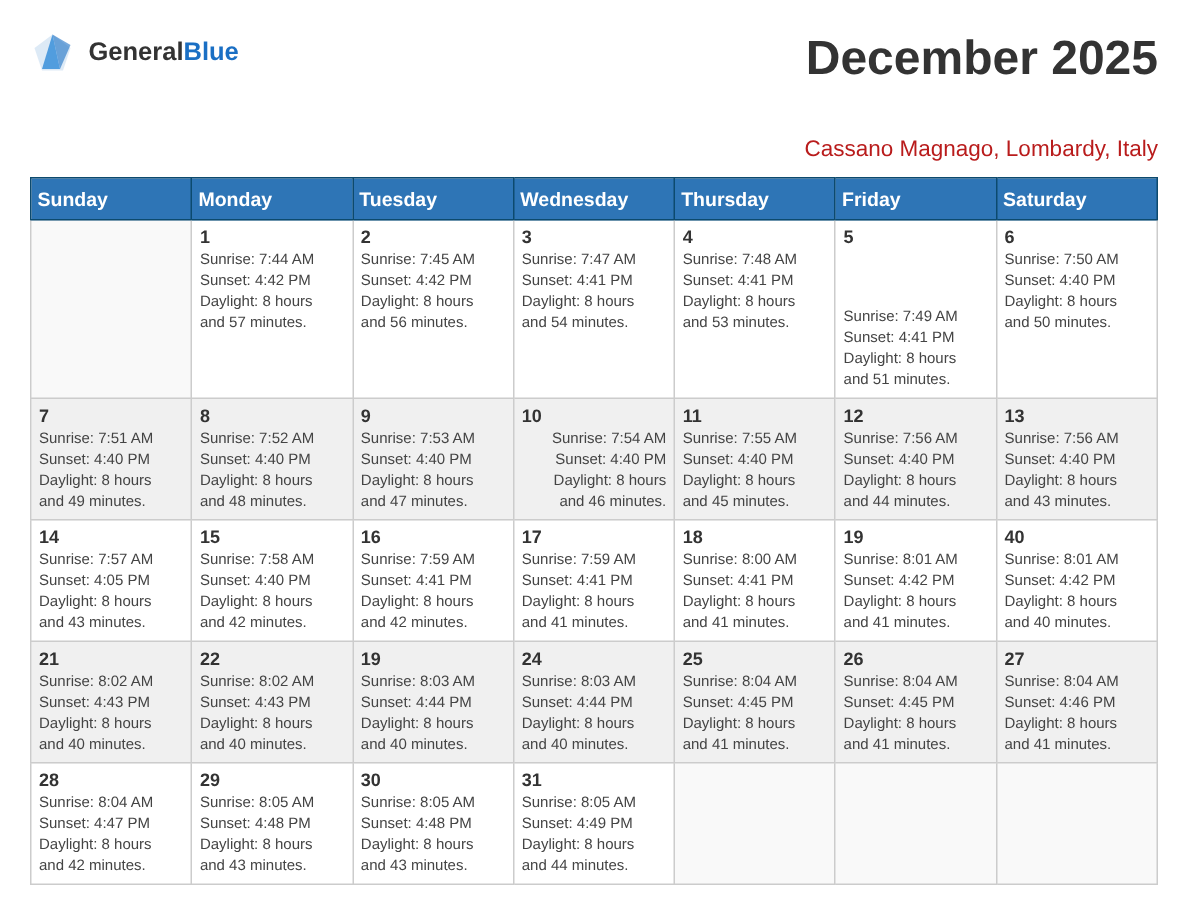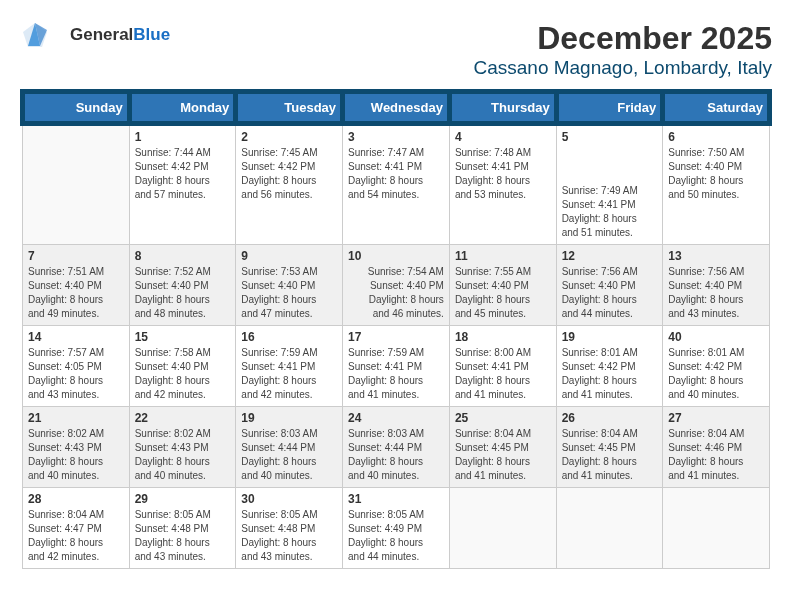--- a/index.html
+++ b/index.html
@@ -19,7 +19,7 @@
     .logo {
       display: flex;
       align-items: center;
-      gap: 20px;
+      gap: 9px;
     }
     .logo-icon {
       width: 30px;

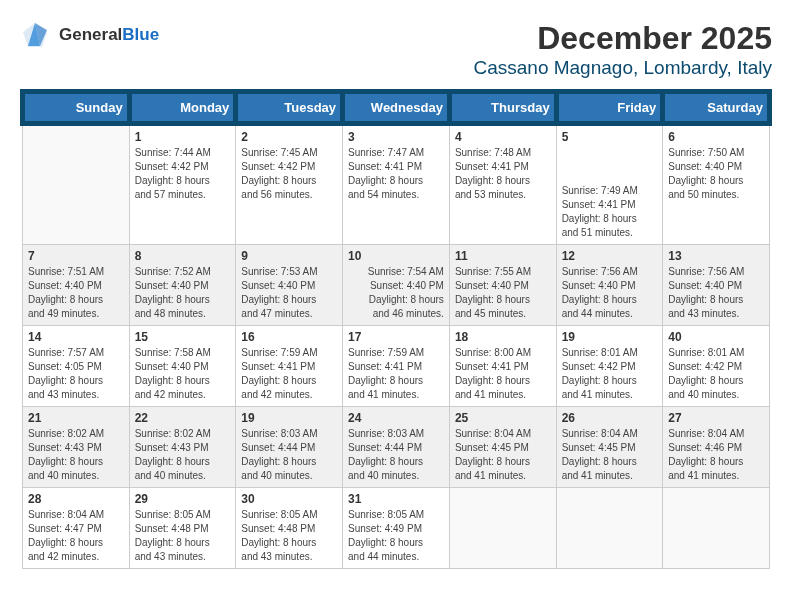--- a/index.html
+++ b/index.html
@@ -34,8 +34,9 @@
       color: #333;
     }
     .location-title {
-      font-size: 19px;
-      color: #0c4a6e;
+      font-size: 15px;
+      color: #b91c1c;
+      margin-top: 34px;
     }
     .calendar {
       width: 100%;

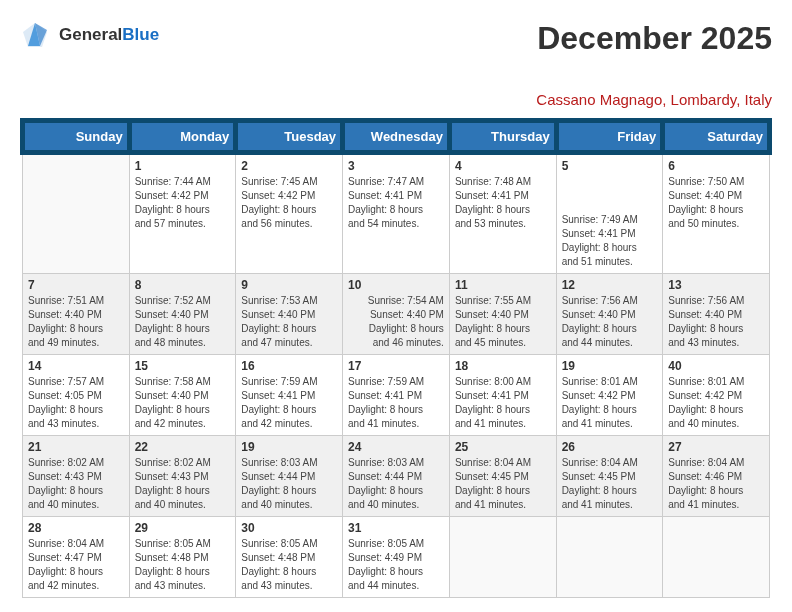--- a/index.html
+++ b/index.html
@@ -46,10 +46,10 @@
     .calendar th {
       background-color: #2e75b6;
       color: #fff;
-      text-align: right;
+      text-align: left;
       padding: 6px 4px;
       font-size: 13px;
-      border: 5px solid #0c4a6e;
+      border: 1px solid #0c4a6e;
     }
     .calendar td {
       vertical-align: top;

